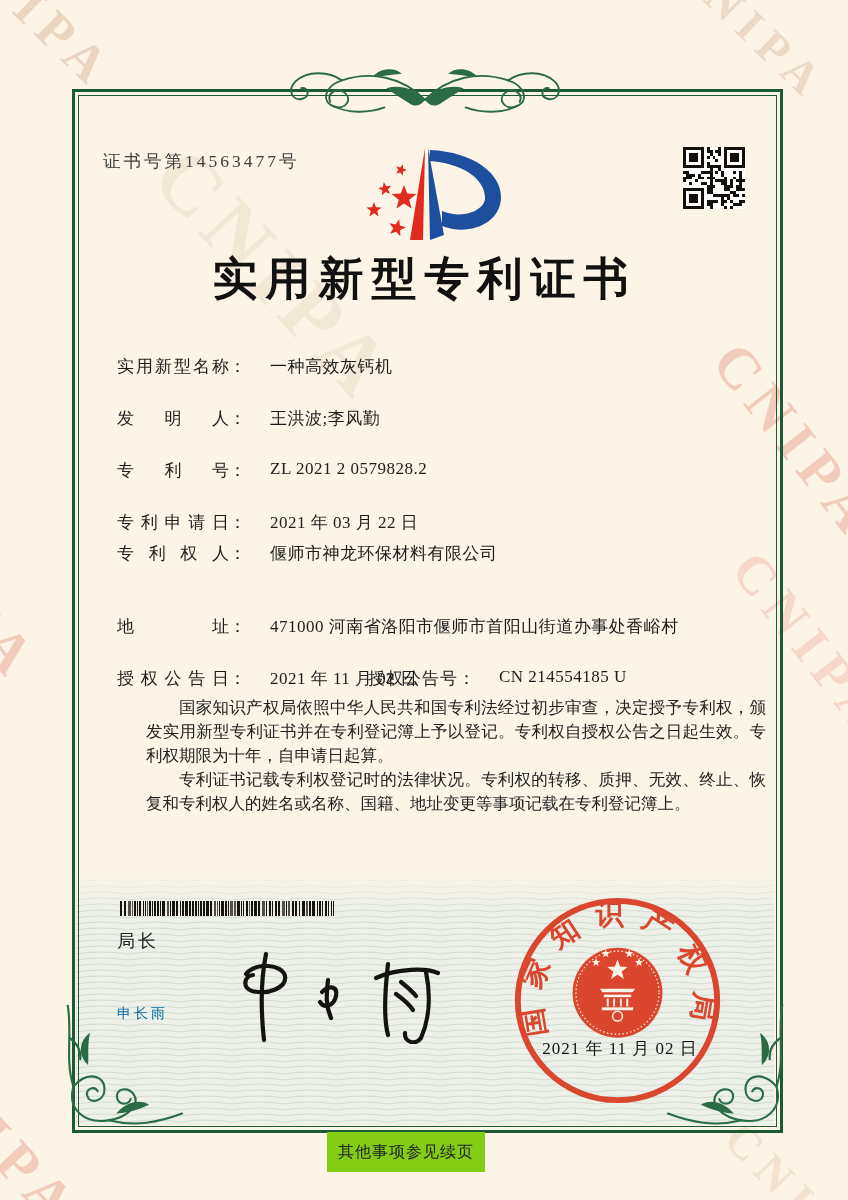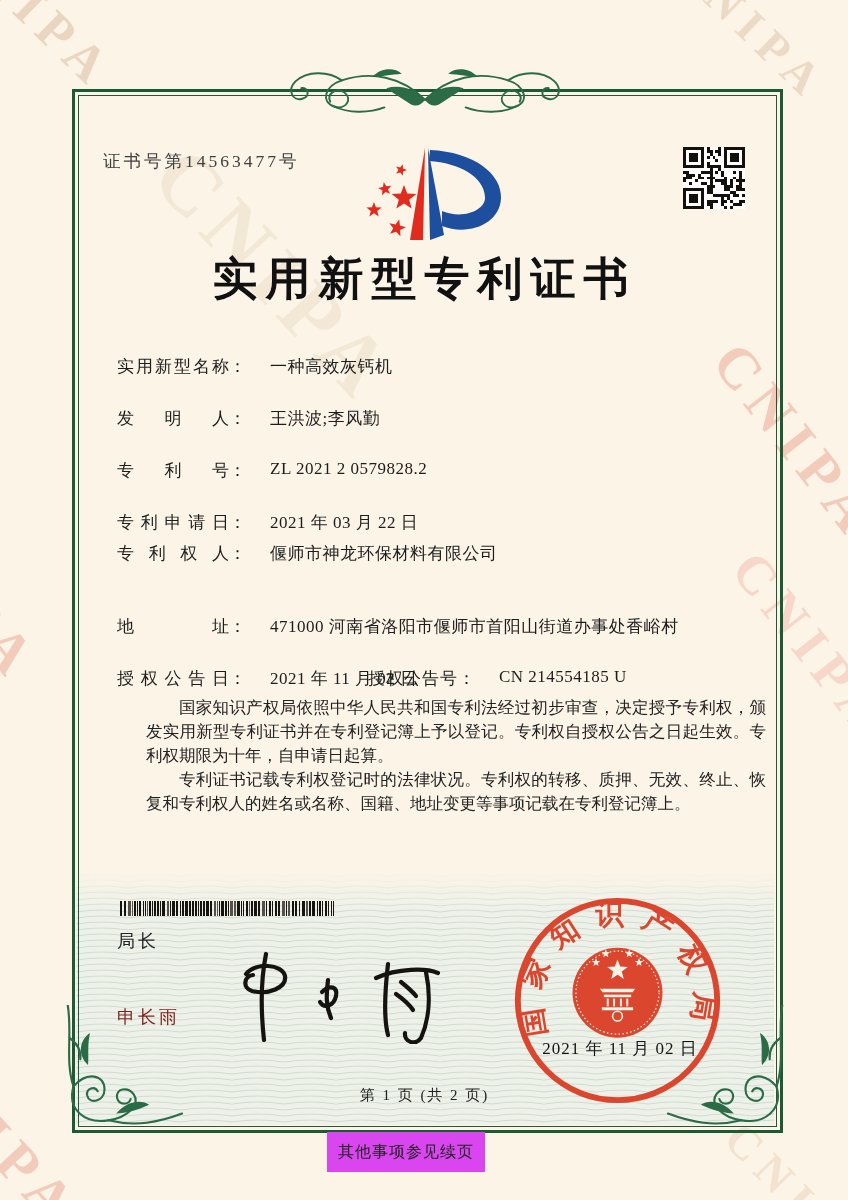--- a/index.html
+++ b/index.html
@@ -51,7 +51,7 @@
 
   .officer-title{position:absolute;left:117px;top:929px;font-size:18px;letter-spacing:3px;color:#222;
       font-family:"Liberation Sans","DejaVu Sans",sans-serif;}
-  .officer-name{position:absolute;left:117px;top:1005px;font-size:18px;letter-spacing:3px;color:#7f1d1d;
+  .officer-name{position:absolute;left:117px;top:1005px;font-size:14px;letter-spacing:3px;color:#0369a1;
       font-family:"Liberation Sans","DejaVu Sans",sans-serif;}
   .signature{position:absolute;left:228px;top:942px;width:225px;height:102px;}
 

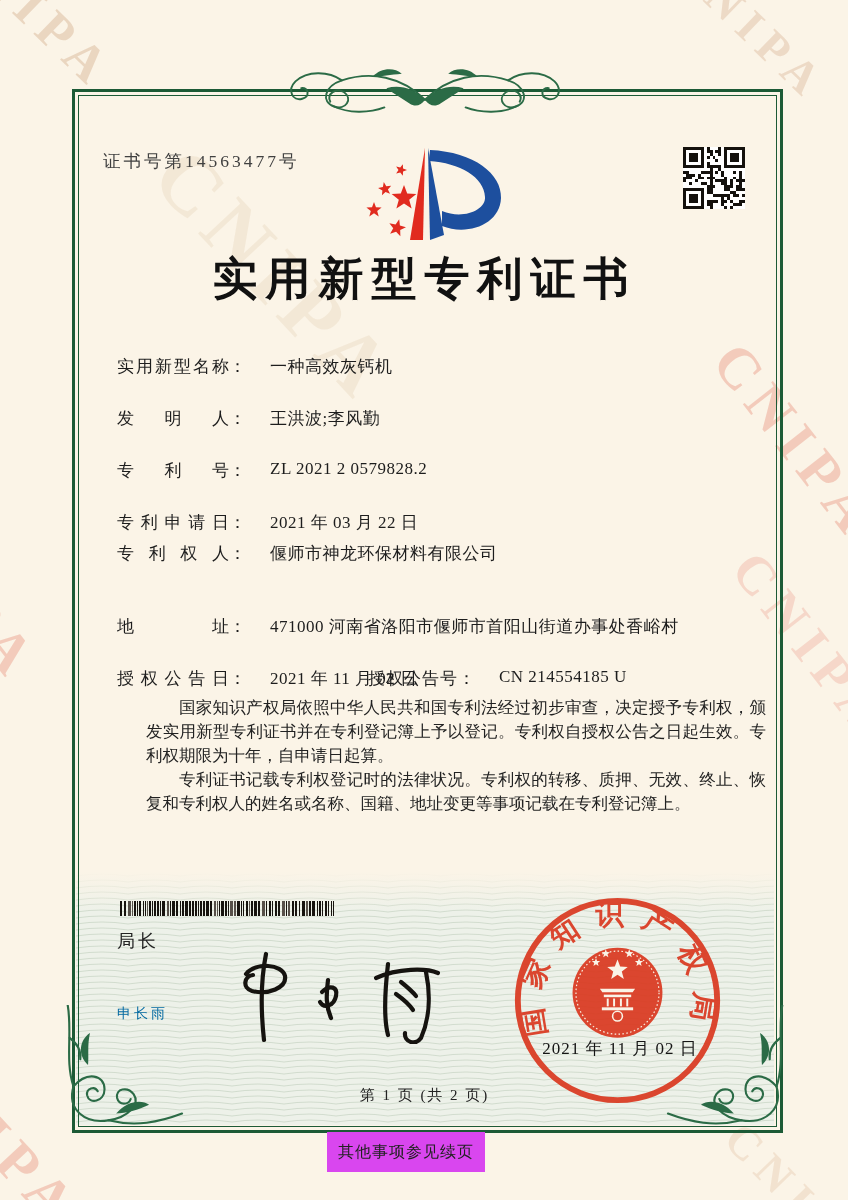--- a/index.html
+++ b/index.html
@@ -553,7 +553,6 @@
   </svg>
   <div class="seal-date">2021 年 11 月 02 日</div>
 
-  <div class="page-info">第 1 页 (共 2 页)</div>
   <div class="note-box">其他事项参见续页</div>
 
 </div>

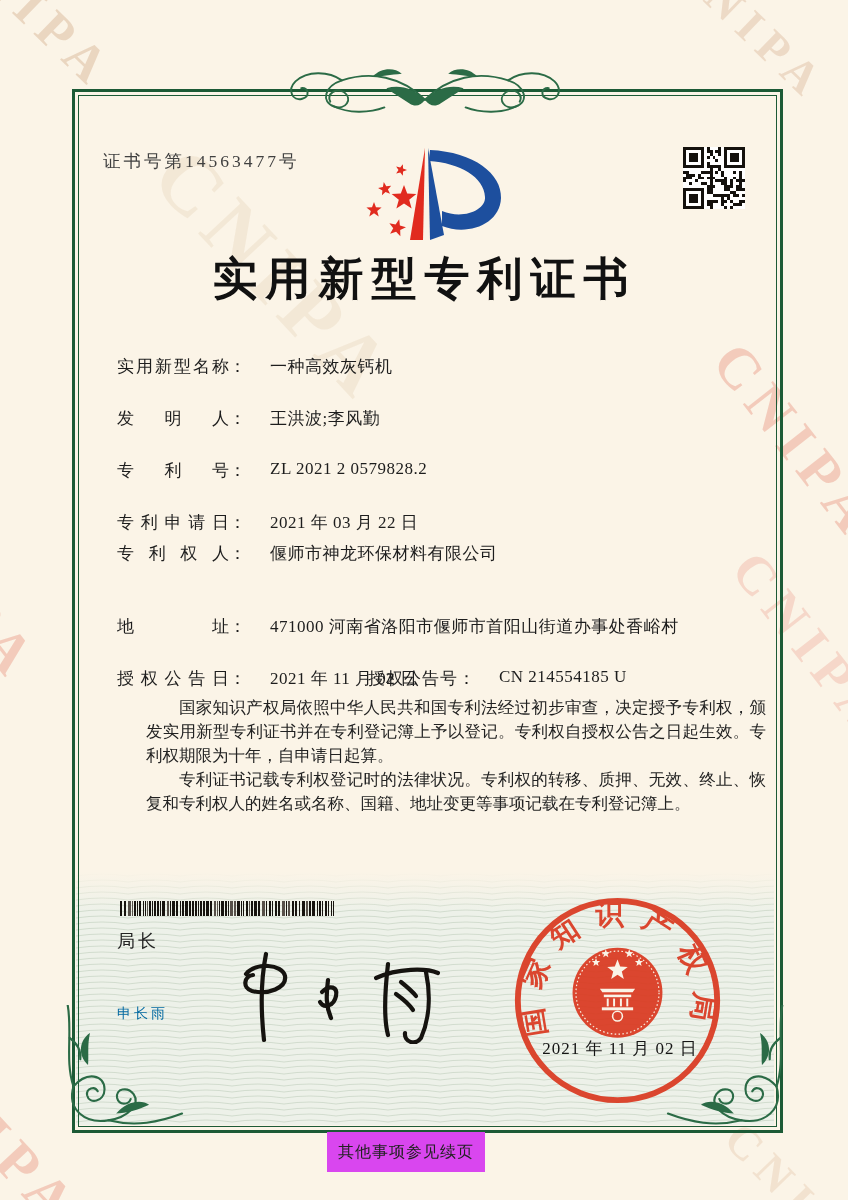--- a/index.html
+++ b/index.html
@@ -62,7 +62,7 @@
   .page-info{position:absolute;left:76px;top:1086px;width:697px;text-align:center;
       font-size:15px;color:#222;letter-spacing:2px;}
 
-  .note-box{position:absolute;left:327px;top:1132px;width:158px;height:40px;background:#d946ef;
+  .note-box{position:absolute;left:327px;top:1132px;width:158px;height:40px;background:#84cc16;
       text-align:center;line-height:40px;font-size:16px;color:#222;letter-spacing:1px;}
 
   .flourish-top{position:absolute;left:280px;top:66px;width:290px;height:52px;}

